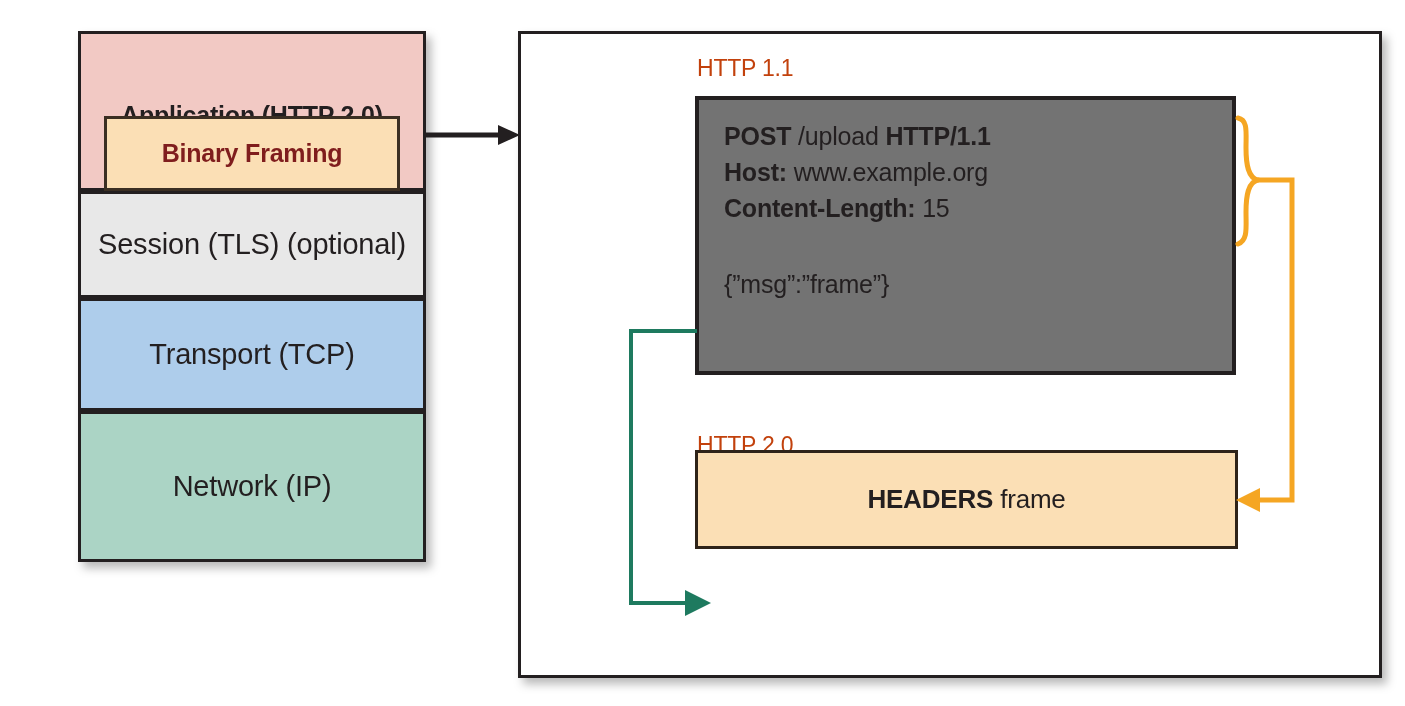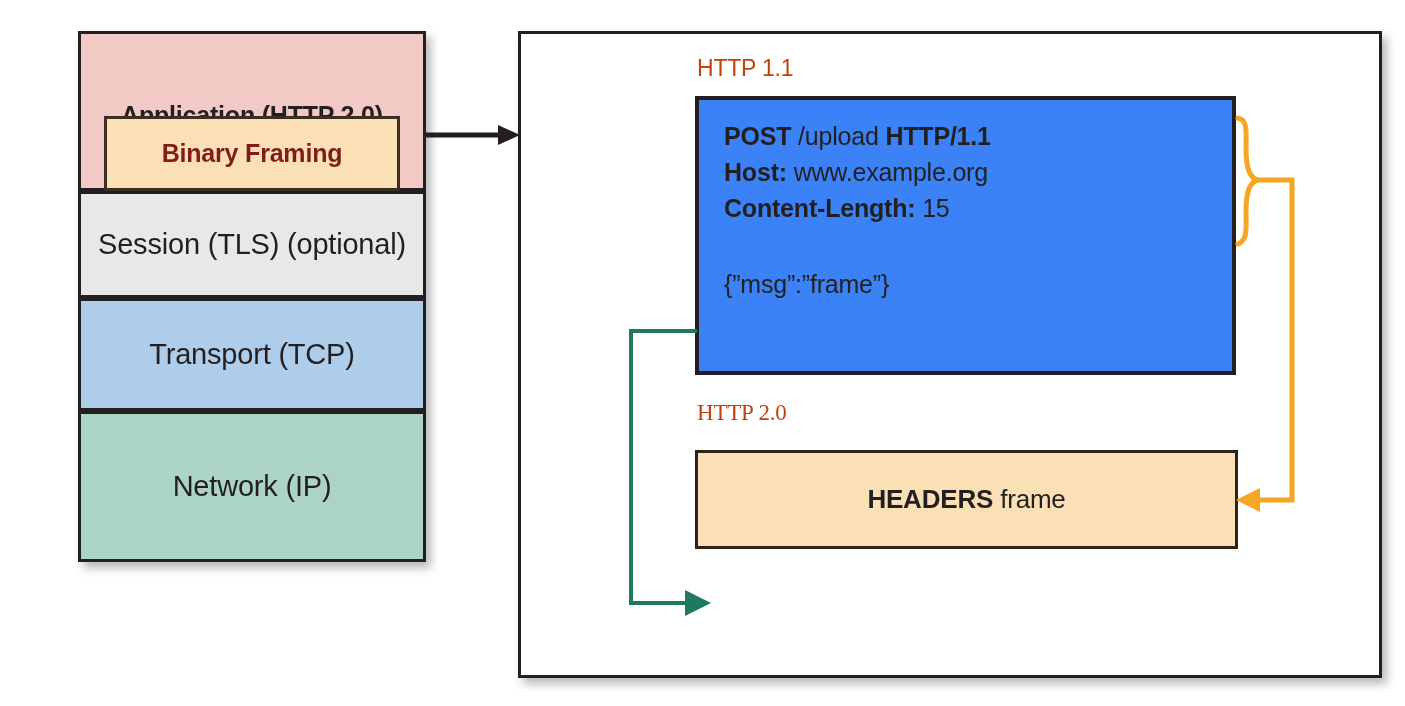--- a/index.html
+++ b/index.html
@@ -129,7 +129,7 @@
     width: 541px;
     height: 279px;
     box-sizing: border-box;
-    background: #3b82f6;
+    background: #737373;
     border: 4px solid #231f20;
     padding: 18px 0 0 25px;
   }

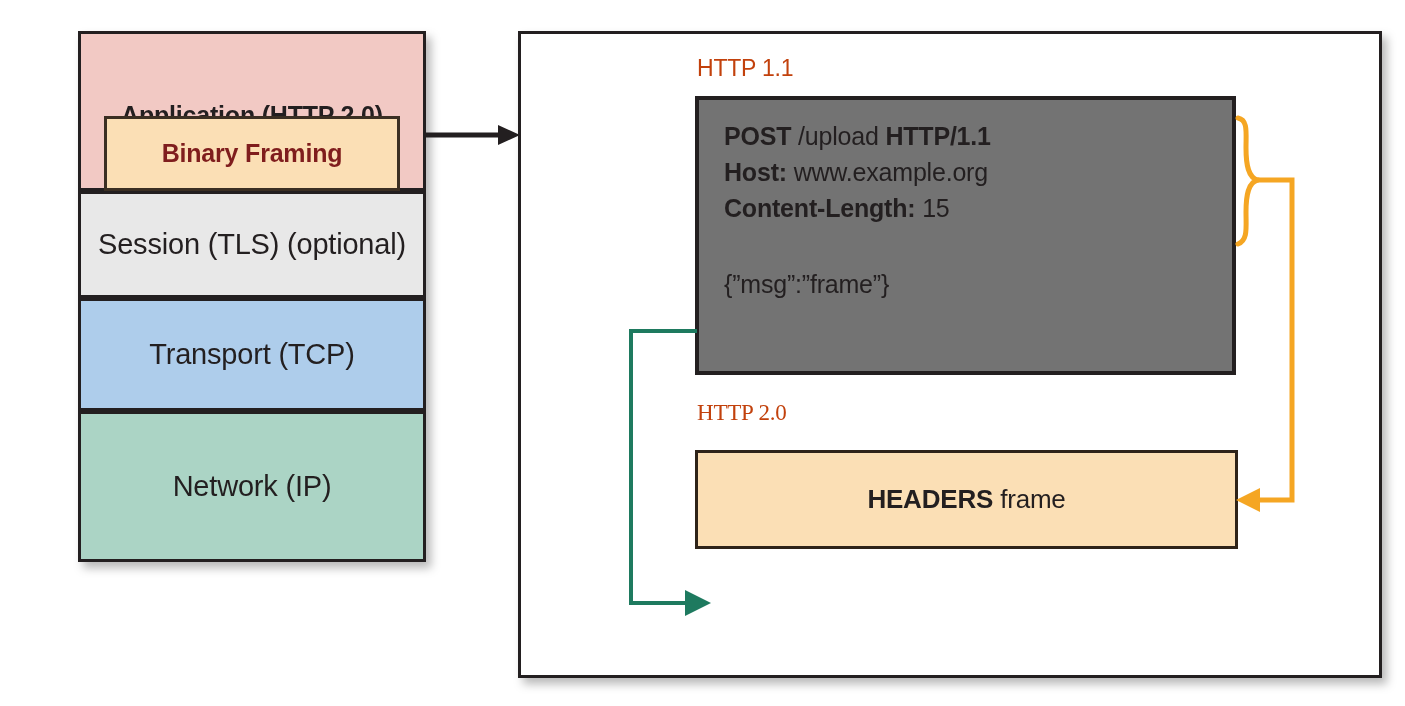--- a/index.html
+++ b/index.html
@@ -119,7 +119,7 @@
     letter-spacing: -0.2px;
   }
   #caption-http11 { left: 697px; top: 55px; }
-  #caption-http20 { left: 697px; top: 400px; font-family: Liberation Serif, serif; }
+  #caption-http20 { left: 697px; top: 432px; }
 
   
   #http11-message {

